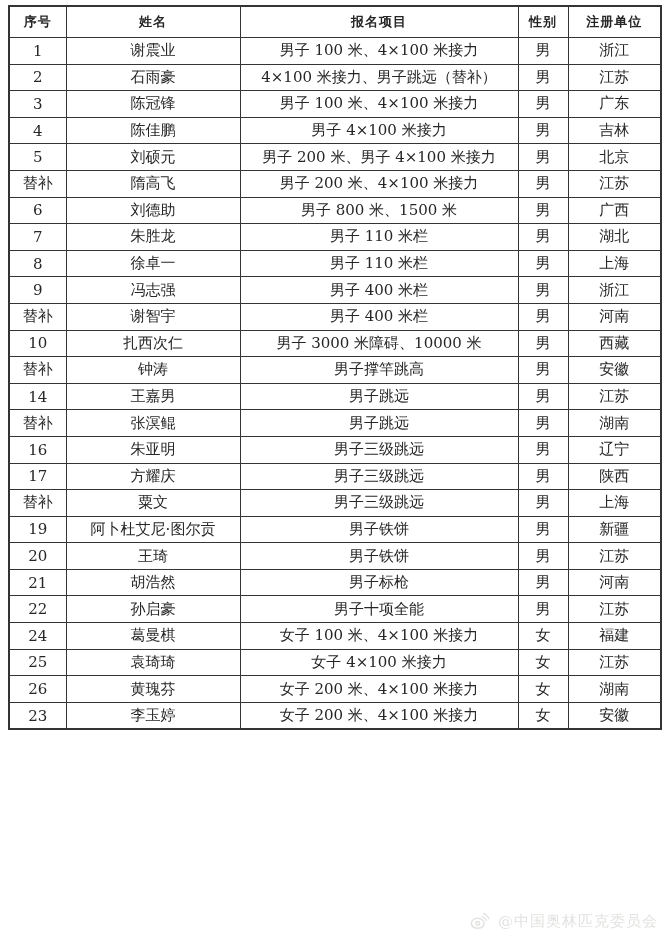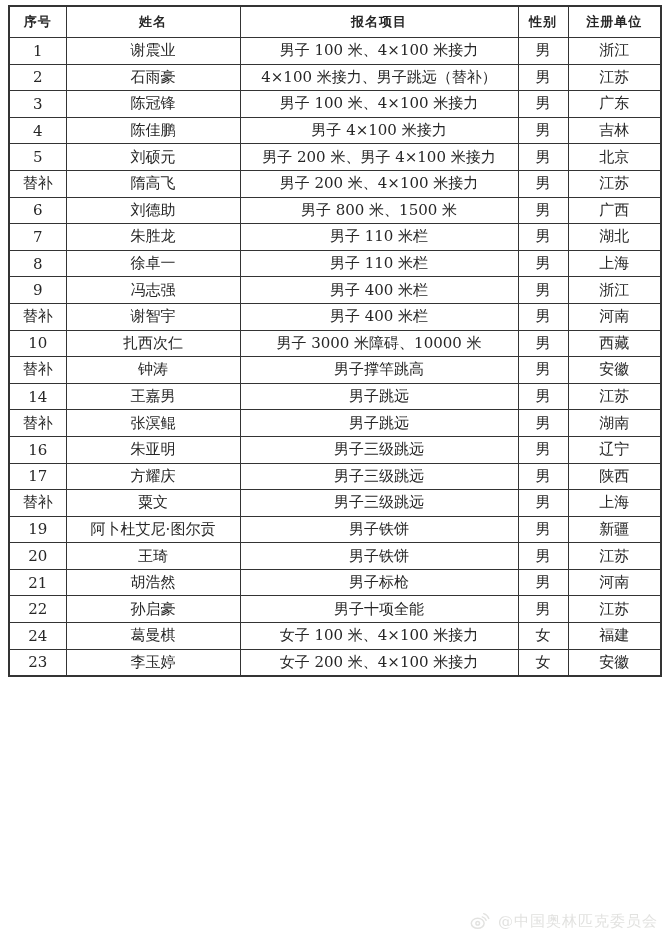--- a/index.html
+++ b/index.html
@@ -252,6 +252,13 @@
           <td>福建</td>
         </tr>
         <tr>
+          <td>25</td>
+          <td>袁琦琦</td>
+          <td>女子 4×100 米接力</td>
+          <td>女</td>
+          <td>江苏</td>
+        </tr>
+        <tr>
           <td>23</td>
           <td>李玉婷</td>
           <td>女子 200 米、4×100 米接力</td>

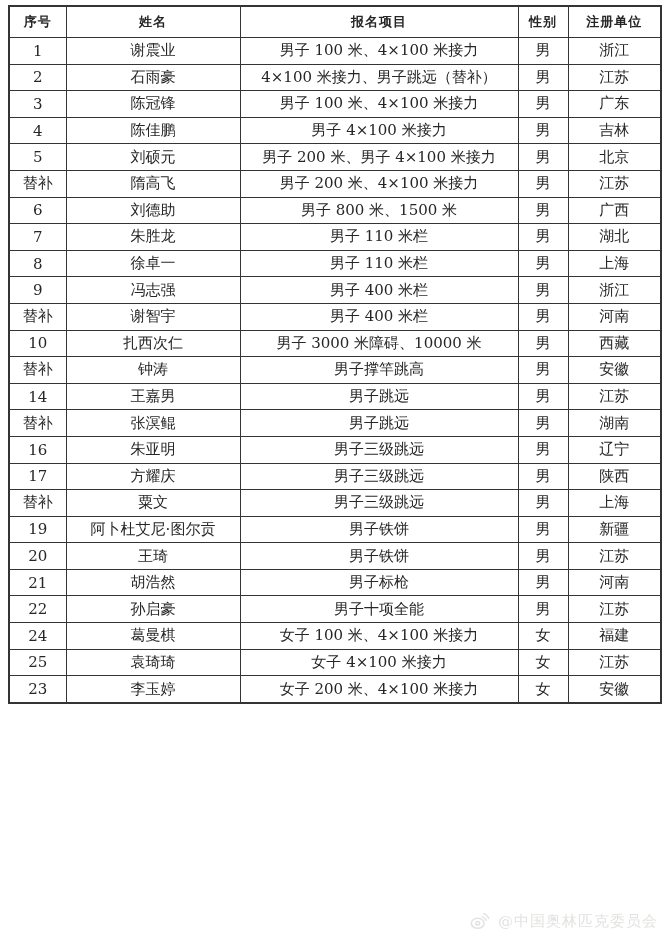--- a/index.html
+++ b/index.html
@@ -259,6 +259,13 @@
           <td>江苏</td>
         </tr>
         <tr>
+          <td>26</td>
+          <td>黄瑰芬</td>
+          <td>女子 200 米、4×100 米接力</td>
+          <td>女</td>
+          <td>湖南</td>
+        </tr>
+        <tr>
           <td>23</td>
           <td>李玉婷</td>
           <td>女子 200 米、4×100 米接力</td>

